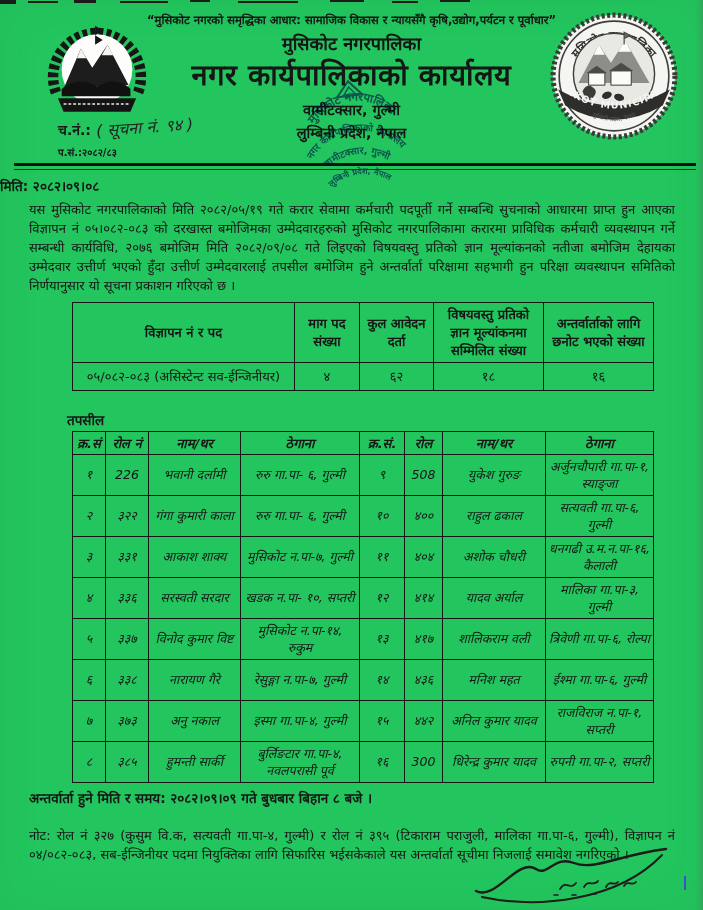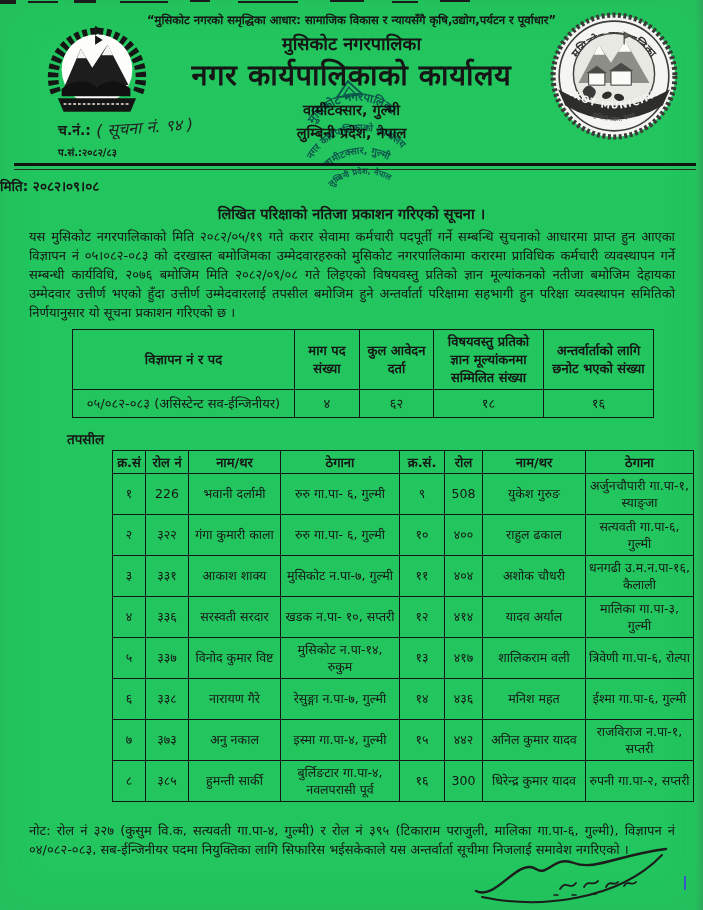--- a/index.html
+++ b/index.html
@@ -172,7 +172,6 @@
     <div class="dateline">मिति: २०८२।०९।०८</div>
   </div>
 
-  <div class="title">लिखित परिक्षाको नतिजा प्रकाशन गरिएको सूचना ।</div>
   <div class="body-par">यस मुसिकोट नगरपालिकाको मिति २०८२/०५/१९ गते करार सेवामा कर्मचारी पदपूर्ती गर्ने सम्बन्धि सुचनाको आधारमा प्राप्त हुन आएका विज्ञापन नं ०५।०८२-०८३ को दरखास्त बमोजिमका उम्मेदवारहरुको मुसिकोट नगरपालिकामा करारमा प्राविधिक कर्मचारी व्यवस्थापन गर्ने सम्बन्धी कार्यविधि, २०७६ बमोजिम मिति २०८२/०९/०८ गते लिइएको विषयवस्तु प्रतिको ज्ञान मूल्यांकनको नतीजा बमोजिम देहायका उम्मेदवार उत्तीर्ण भएको हुँदा उत्तीर्ण उम्मेदवारलाई तपसील बमोजिम हुने अन्तर्वार्ता परिक्षामा सहभागी हुन परिक्षा व्यवस्थापन समितिको निर्णयानुसार यो सूचना प्रकाशन गरिएको छ ।</div>
 
   <table class="summary-table">

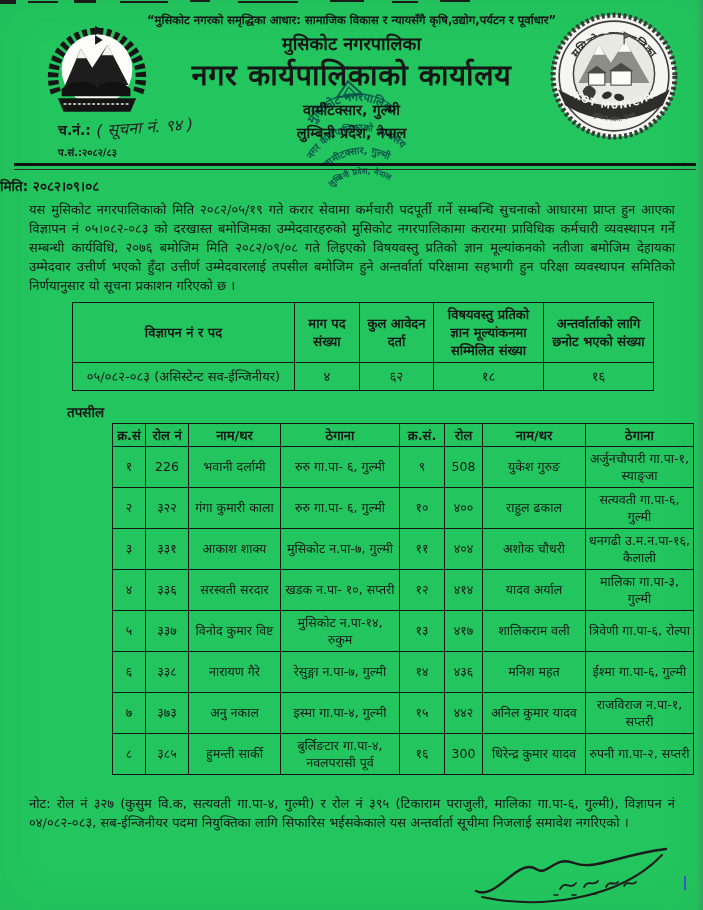--- a/index.html
+++ b/index.html
@@ -57,7 +57,7 @@
   .summary-table thead tr { height:60px; }
   .summary-table tbody tr { height:28px;margin-top:48px; }
 
-  .tapsil { margin:12px 0 2px 67px; font-size:13.5px; font-weight:bold; }
+  .tapsil { margin:20px 0 2px 67px; font-size:13.5px; font-weight:bold; }
 
   .cand-table { margin:0 0 0 112px; width:581px; font-size:12.5px; }
   .cand-table thead tr { height:23px; font-size:13px; }

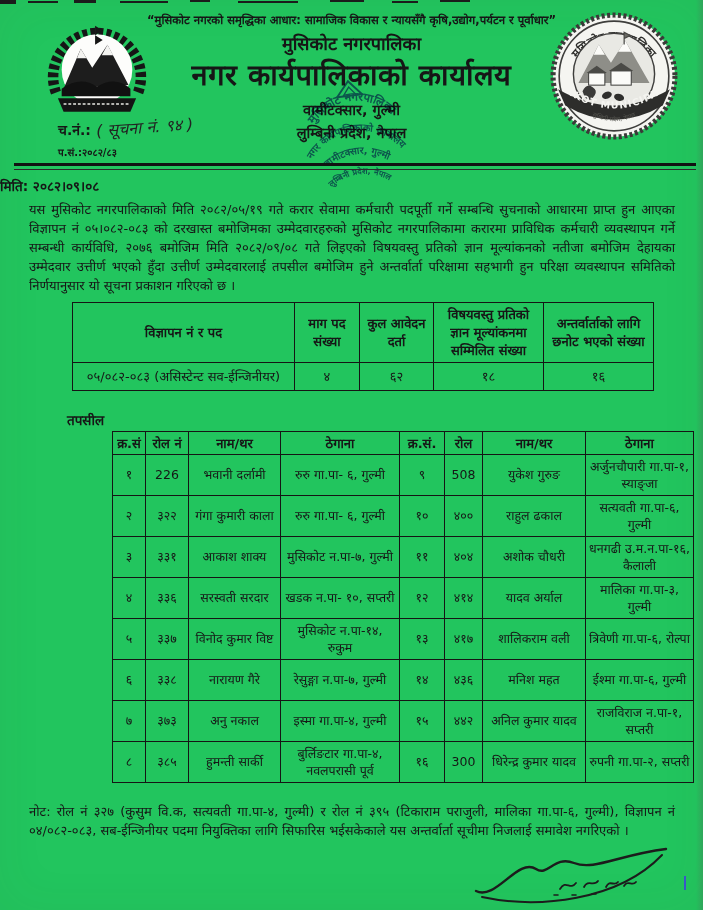--- a/index.html
+++ b/index.html
@@ -59,7 +59,7 @@
 
   .tapsil { margin:20px 0 2px 67px; font-size:13.5px; font-weight:bold; }
 
-  .cand-table { margin:0 0 0 112px; width:581px; font-size:12.5px; }
+  .cand-table { margin:0 0 0 72px; width:581px; font-size:12.5px;font-style:italic; }
   .cand-table thead tr { height:23px; font-size:13px; }
   .cand-table tbody tr { height:41px; }
 

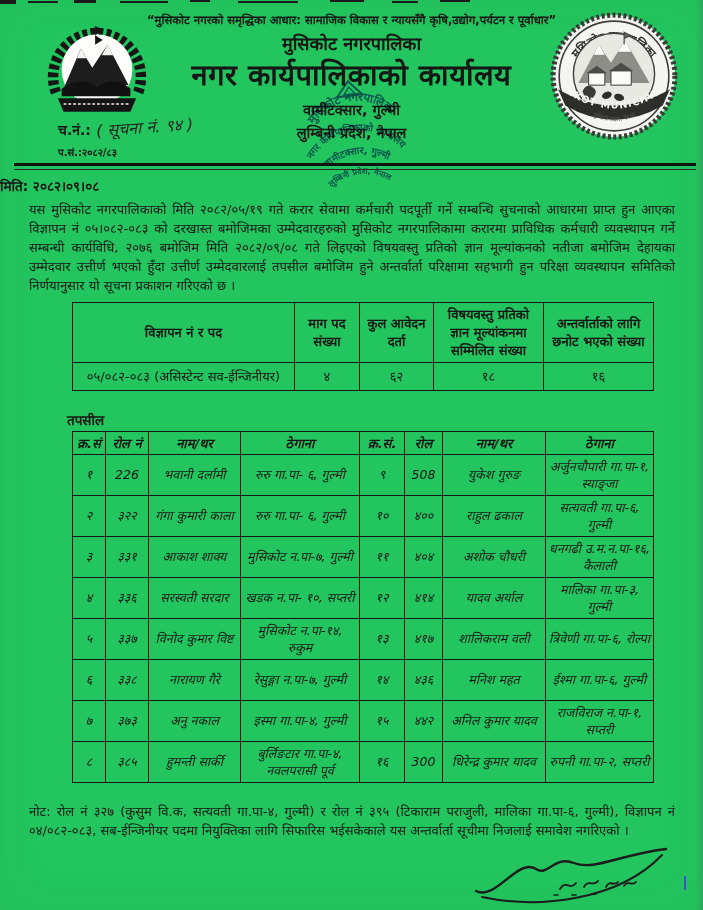--- a/index.html
+++ b/index.html
@@ -319,6 +319,7 @@
       </tbody>
   </table>
 
+  <div class="interview-line">अन्तर्वार्ता हुने मिति र समय: २०८२।०९।०९ गते बुधबार बिहान ८ बजे ।</div>
   <div class="note-line">नोट: रोल नं ३२७ (कुसुम वि.क, सत्यवती गा.पा-४, गुल्मी) र रोल नं ३९५ (टिकाराम पराजुली, मालिका गा.पा-६, गुल्मी), विज्ञापन नं ०४/०८२-०८३, सब-ईन्जिनीयर पदमा नियुक्तिका लागि सिफारिस भईसकेकाले यस अन्तर्वार्ता सूचीमा निजलाई समावेश नगरिएको ।</div>
 
   <svg class="signature" viewBox="0 0 205 65">

